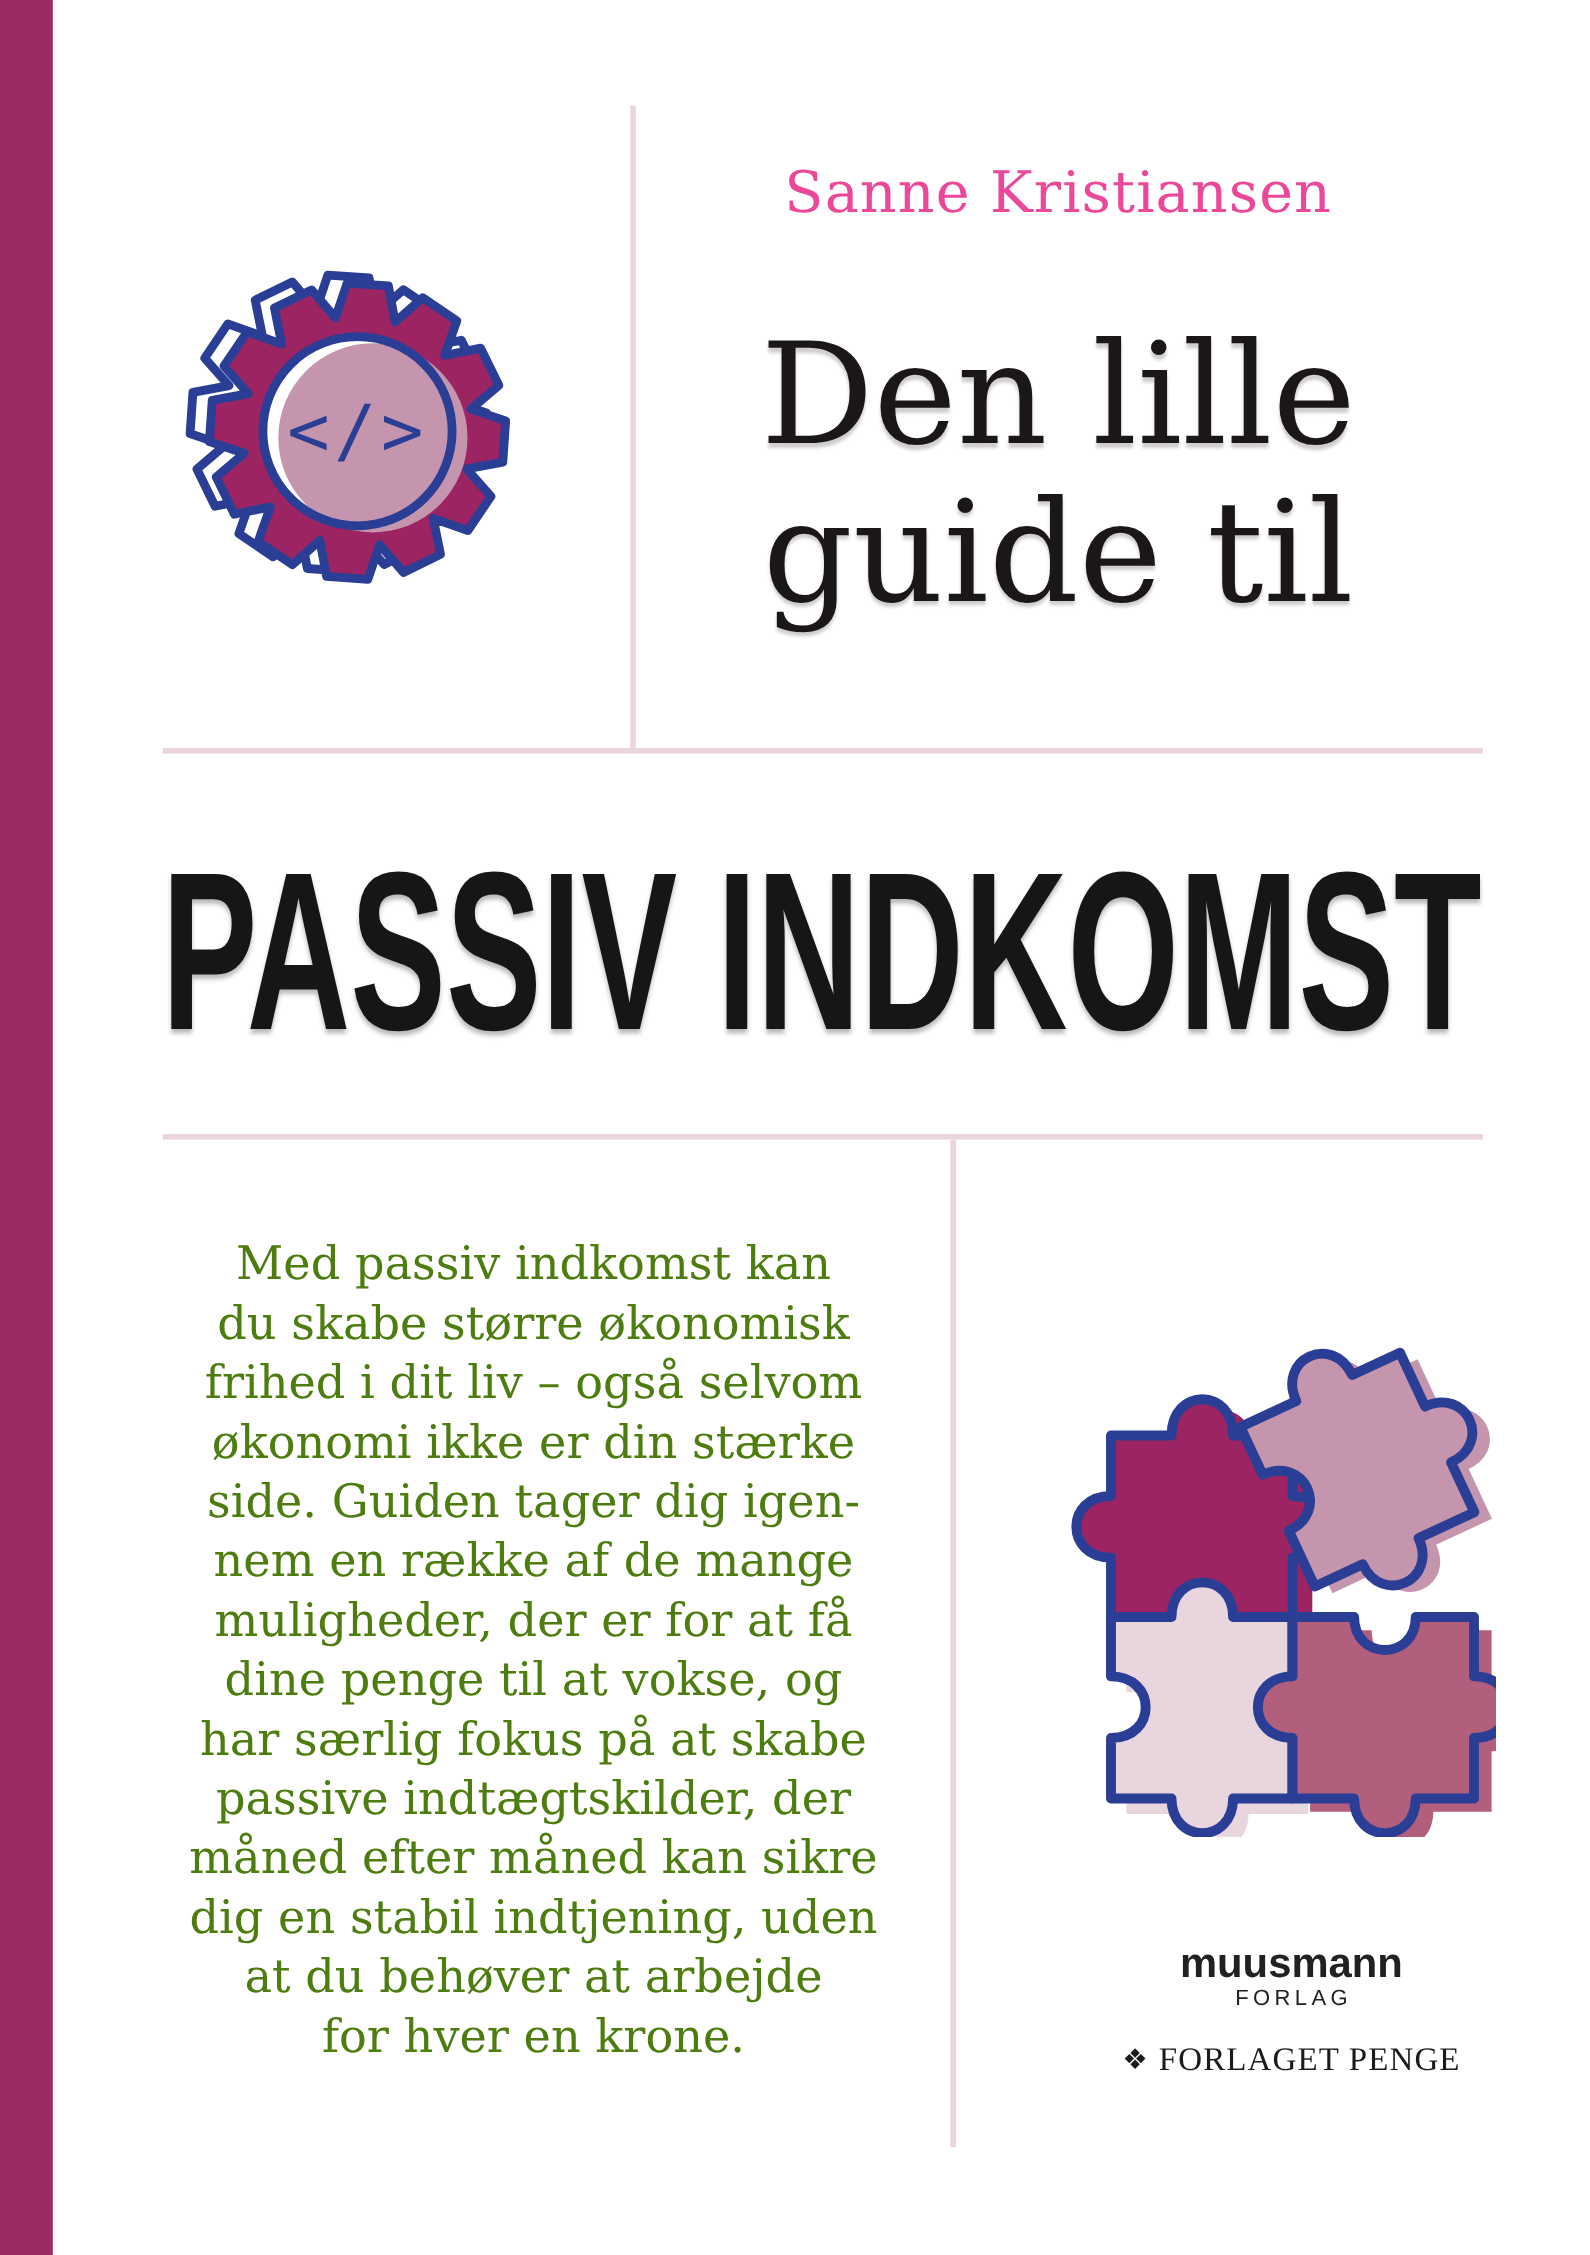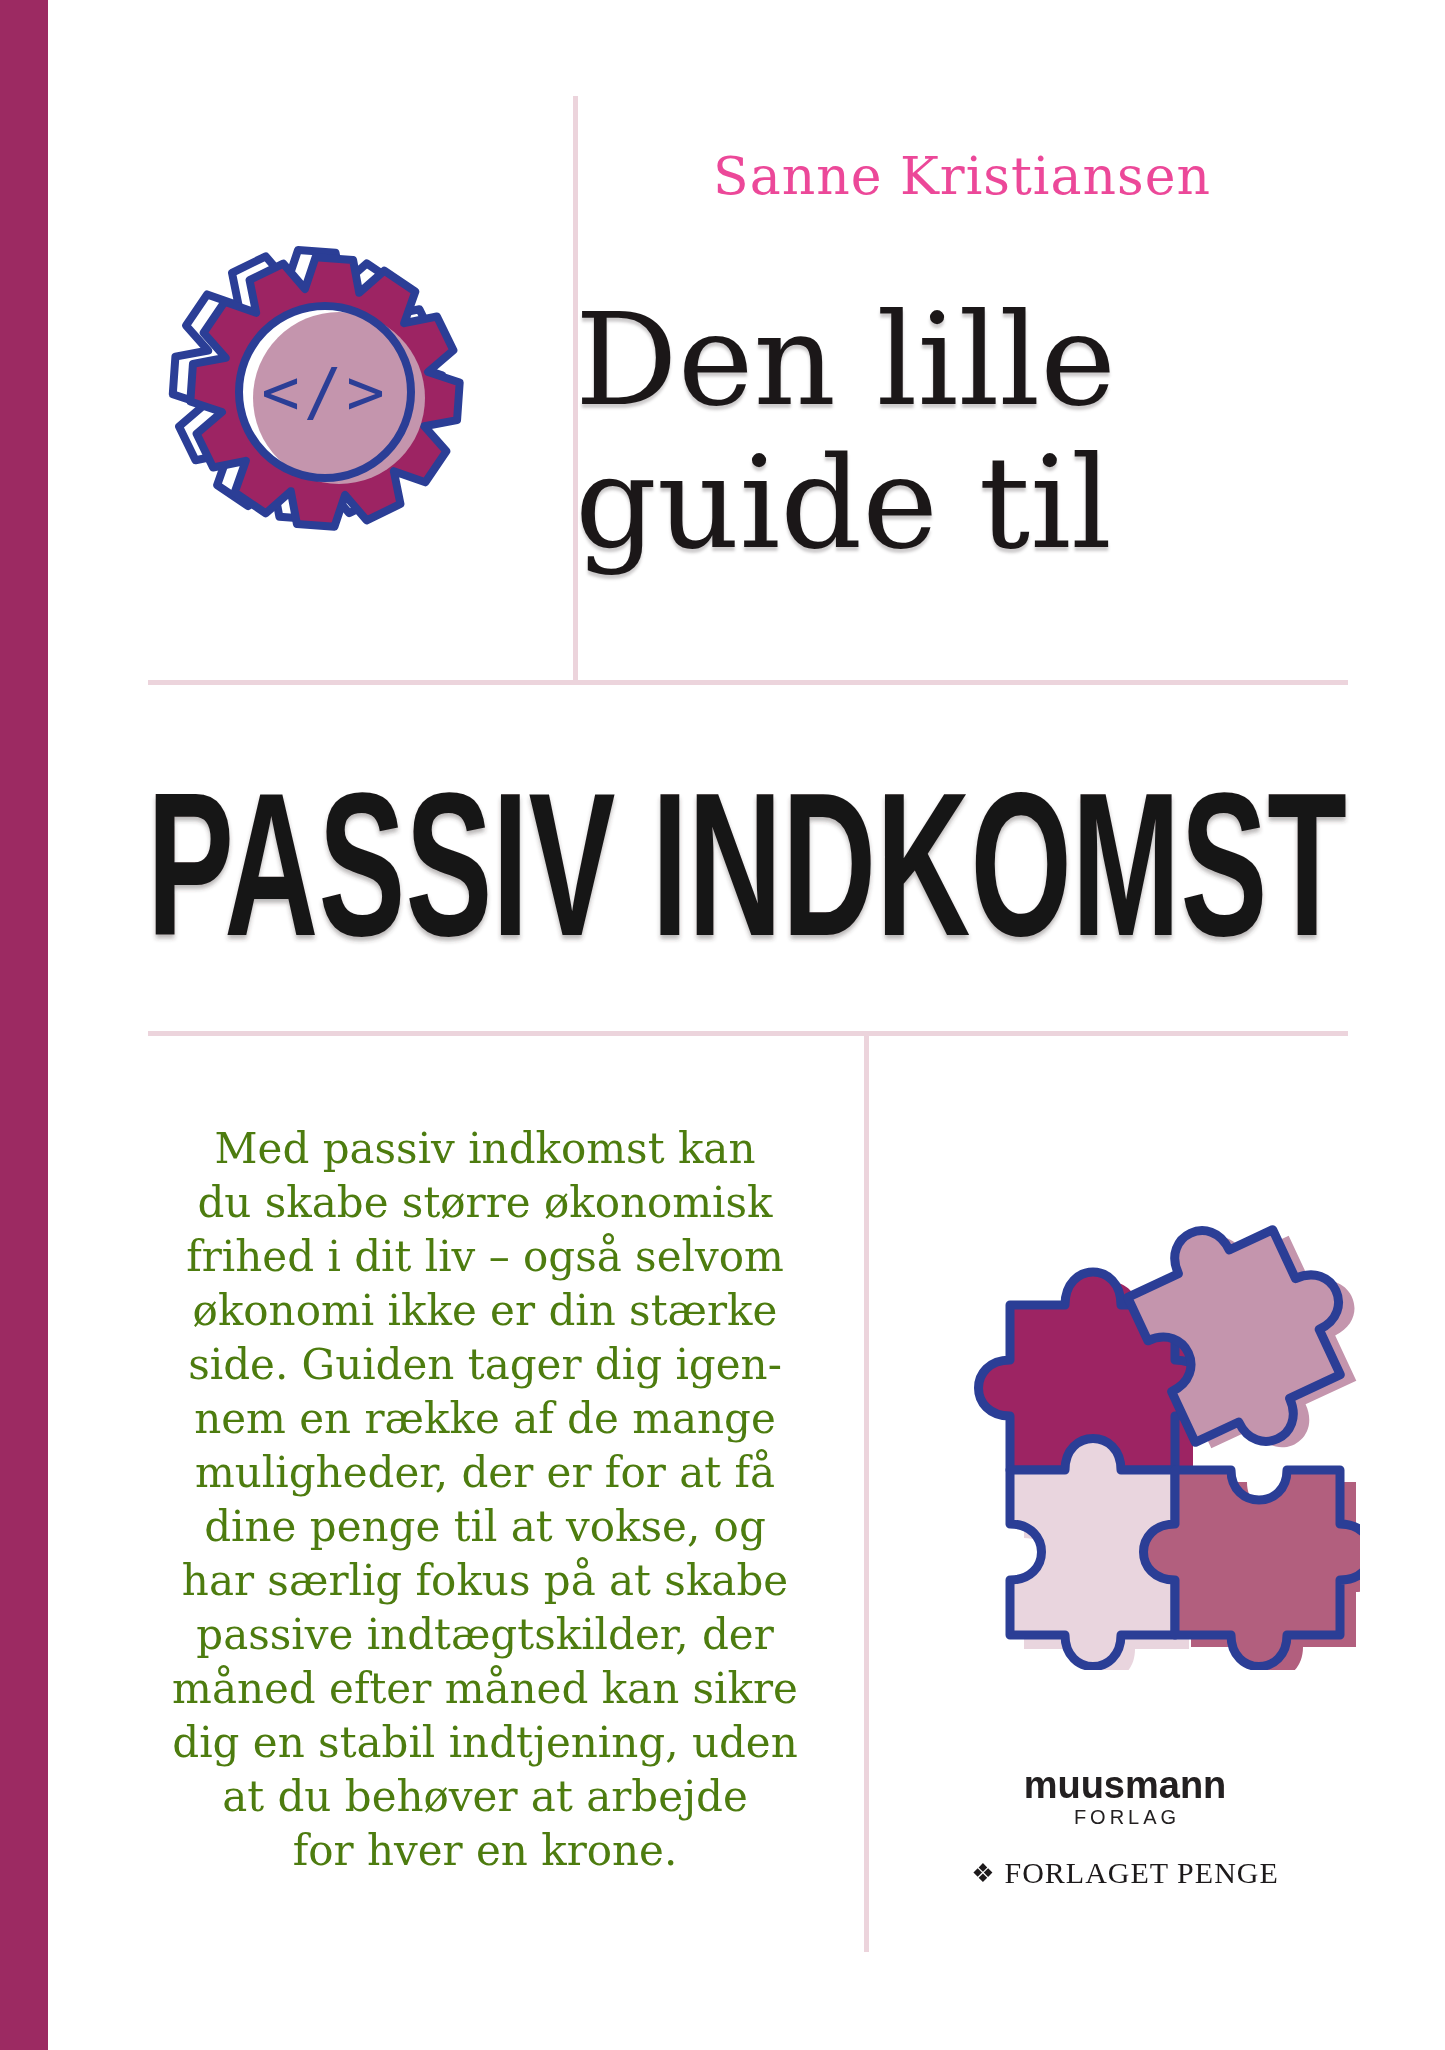--- a/index.html
+++ b/index.html
@@ -30,6 +30,7 @@
   }
   .title{
     position:absolute;left:575px;top:288px;width:774px;
+    text-align:center;
     font-size:128px;line-height:143px;
     color:#1b1718;
     white-space:pre-line;

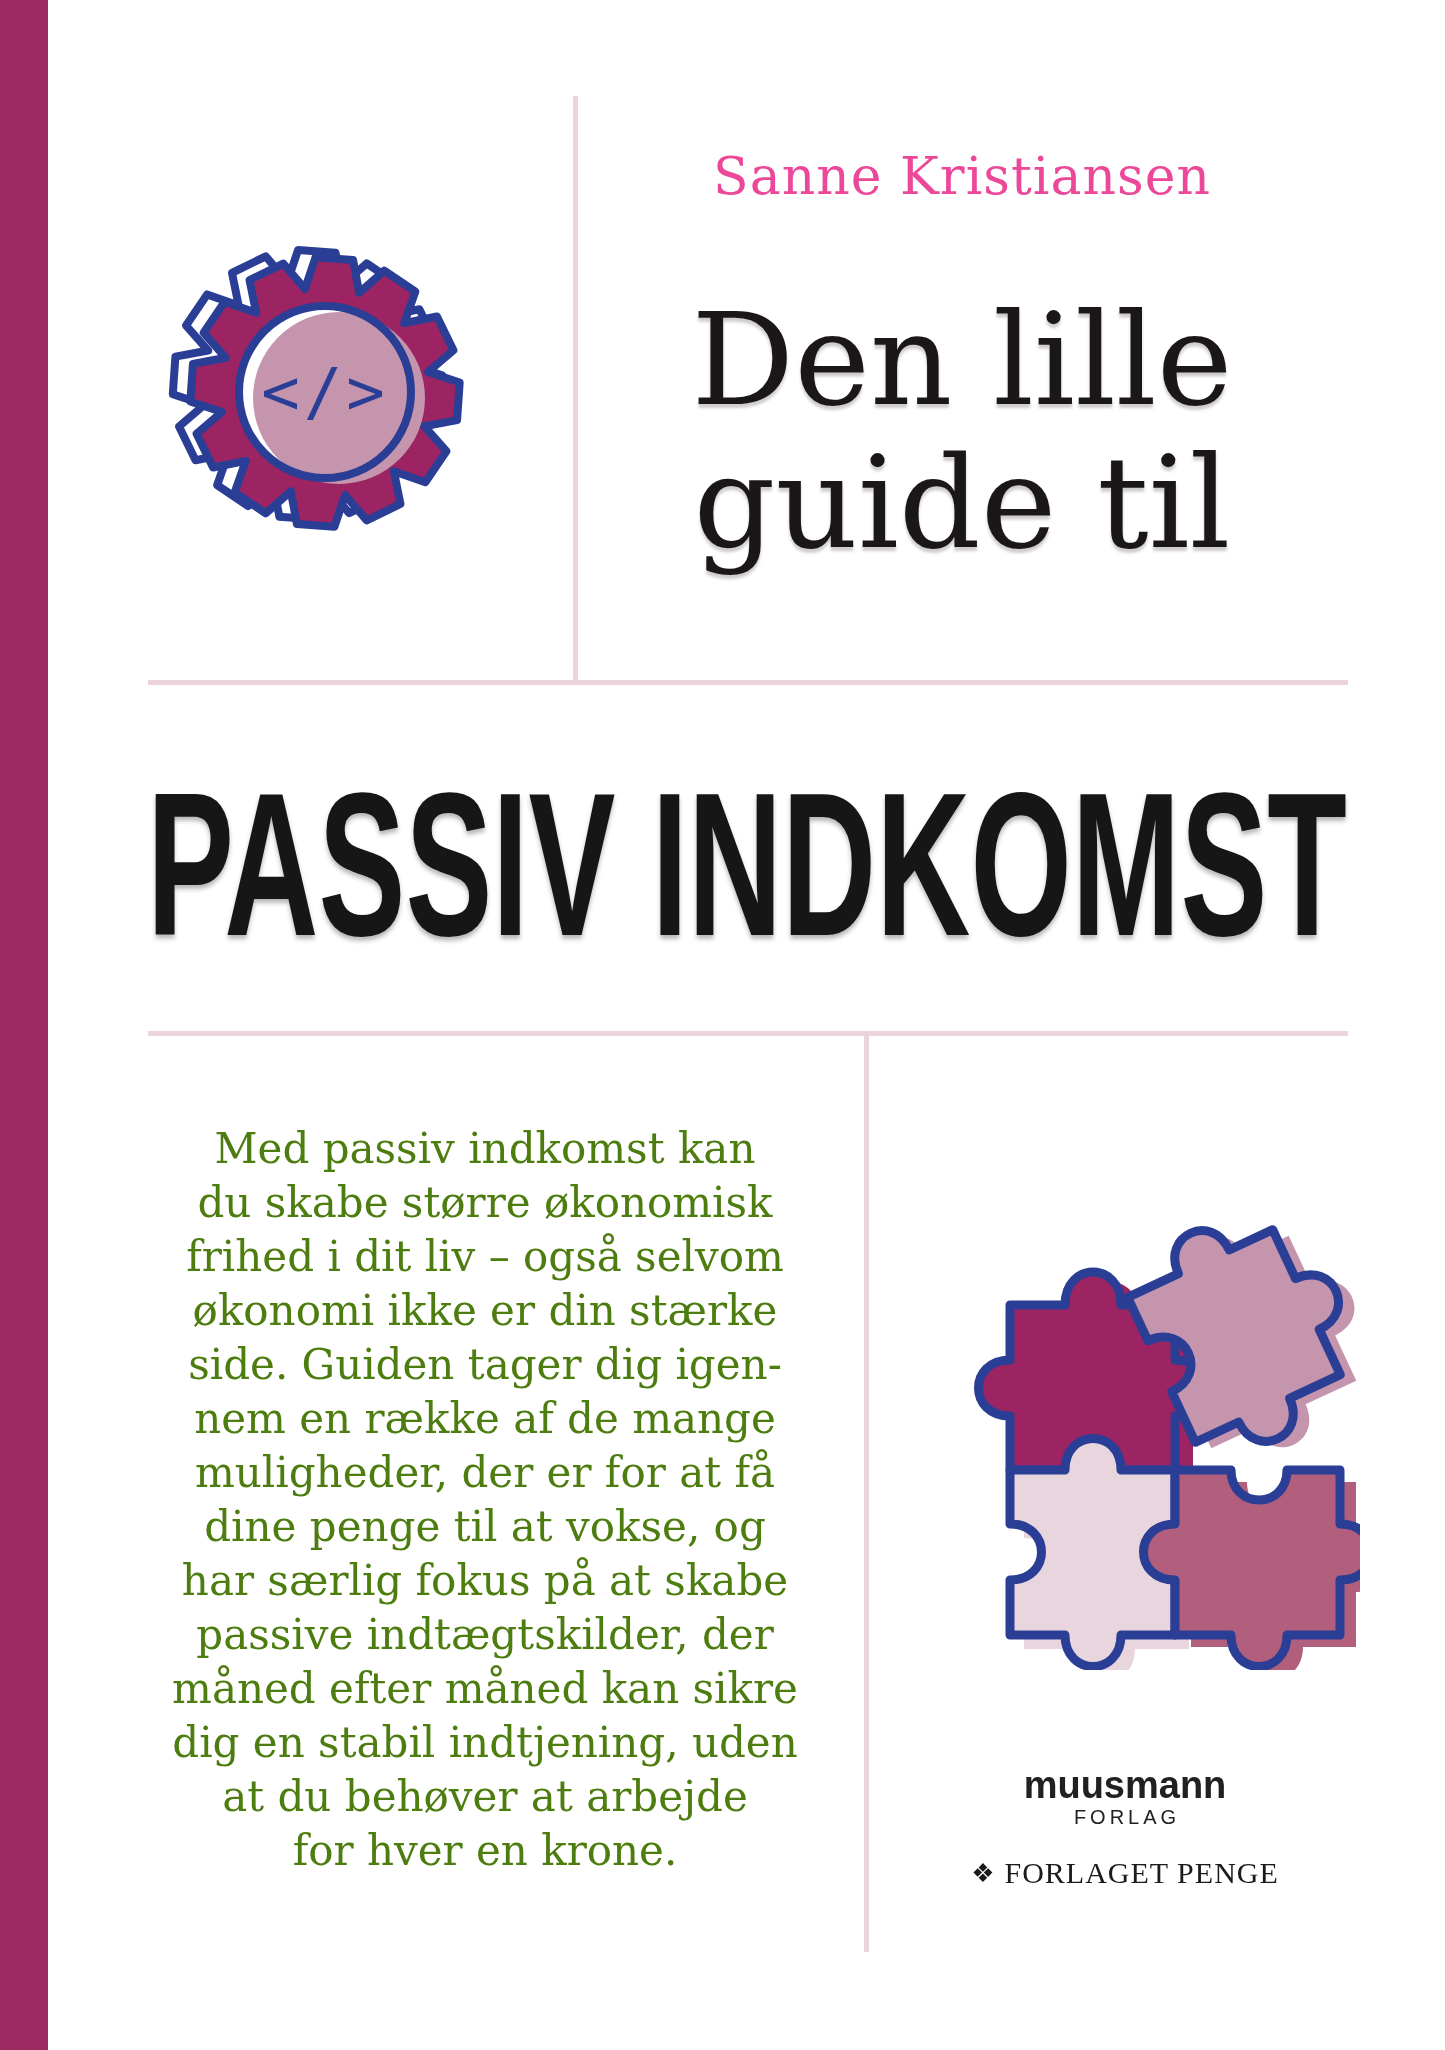--- a/index.html
+++ b/index.html
@@ -54,7 +54,7 @@
   .puzzle-svg{position:absolute;left:940px;top:1210px;}
 
   .publishers{
-    position:absolute;left:940px;top:1766px;width:370px;
+    position:absolute;left:989px;top:1766px;width:370px;
     text-align:center;color:#232021;
     font-family:"Liberation Sans", sans-serif;
   }

